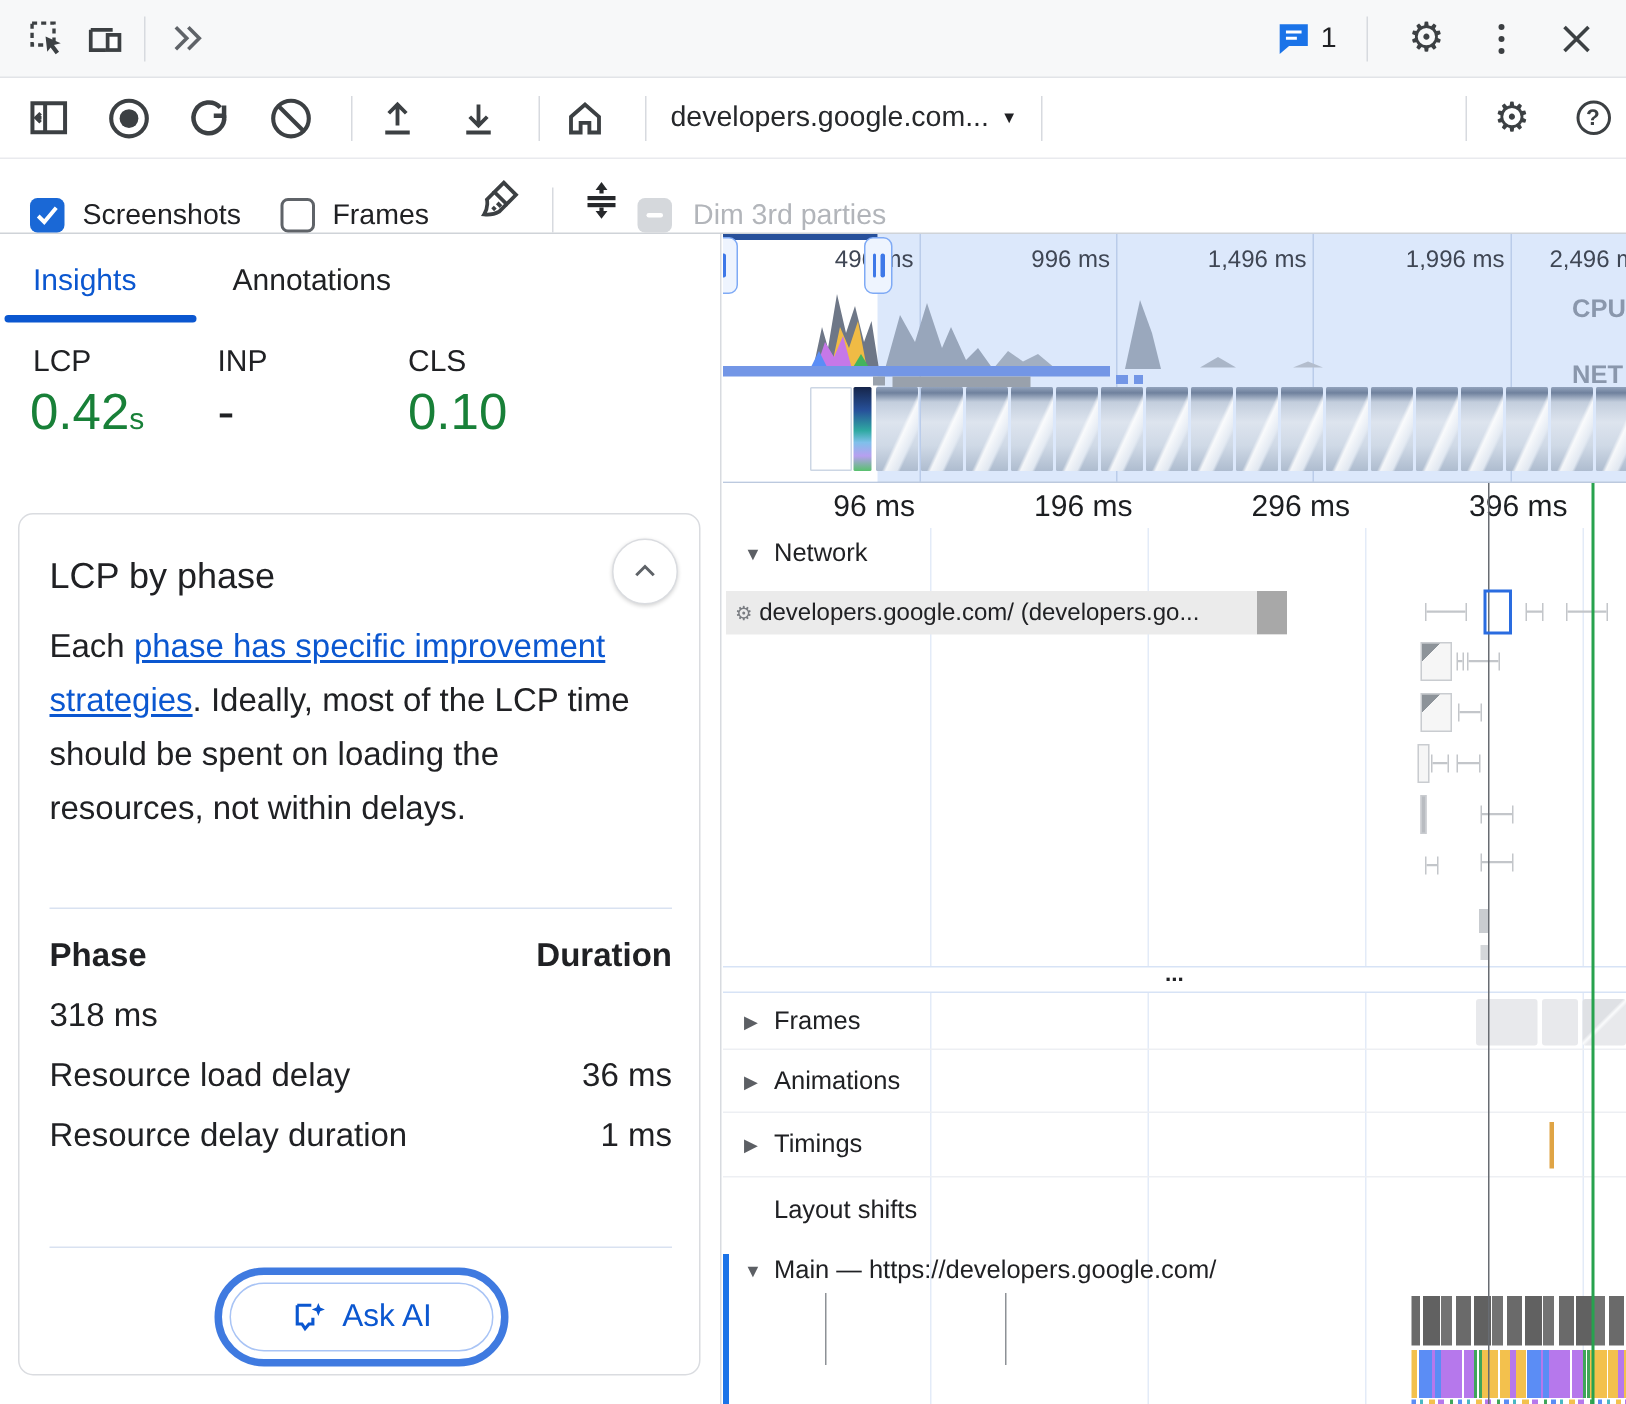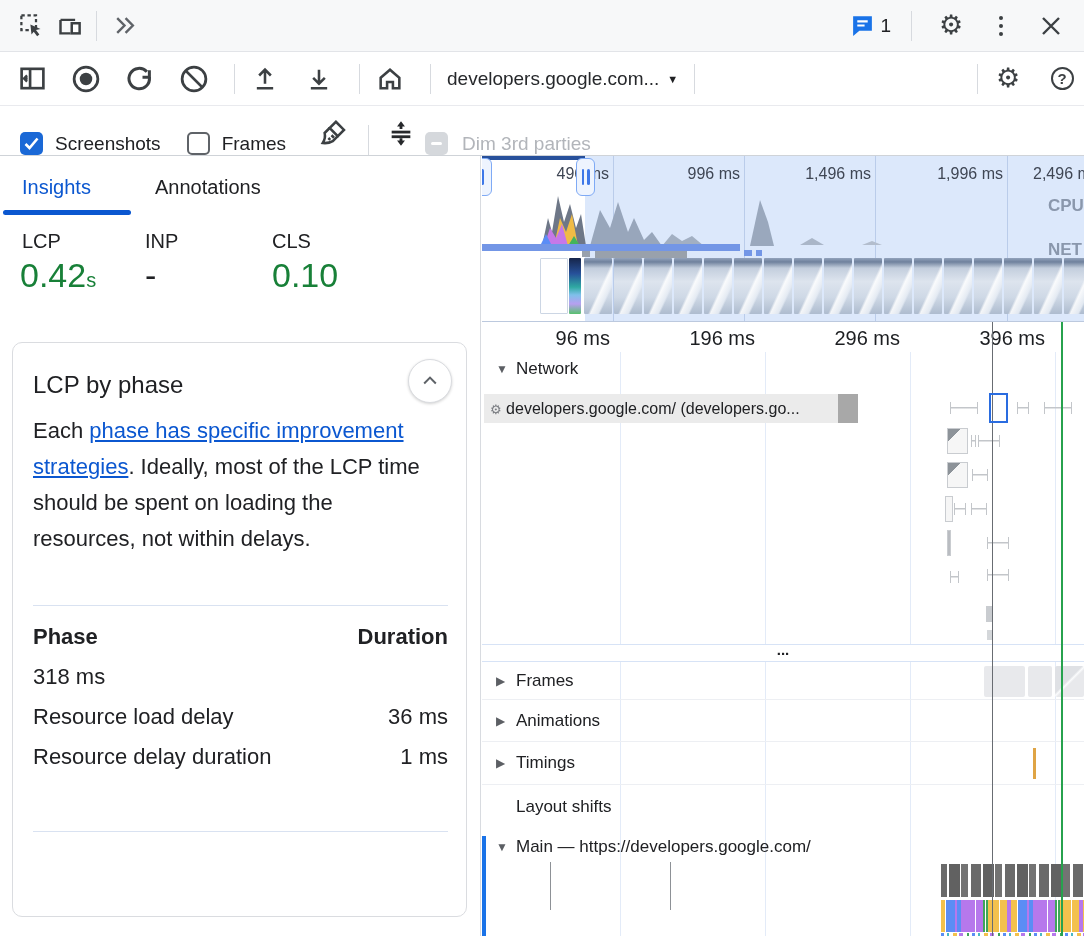--- a/index.html
+++ b/index.html
@@ -327,6 +327,15 @@
         <span>1 ms</span>
     </div>
     <div class="card-div" style="top:488px"></div>
+    <div class="askai-outer">
+      <div class="askai-inner">
+        <svg width="25" height="25" viewBox="0 0 24 24" fill="none" stroke="#0b57d0" stroke-width="2">
+            <path d="M4 4 h9 M4 4 v12 h3 l2 3 2.5 -3 h2.5 v-4"></path>
+            <path d="M17.5 2.5 l1.2 3 3 1.2 -3 1.2 -1.2 3 -1.2 -3 -3 -1.2 3 -1.2 Z" fill="#0b57d0" stroke="none"></path>
+          </svg>
+        <span>Ask AI</span>
+      </div>
+    </div>
   </div>
 </div>
 

